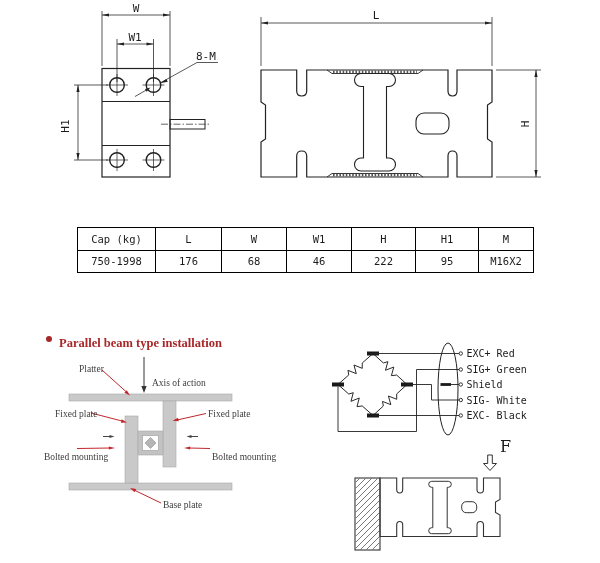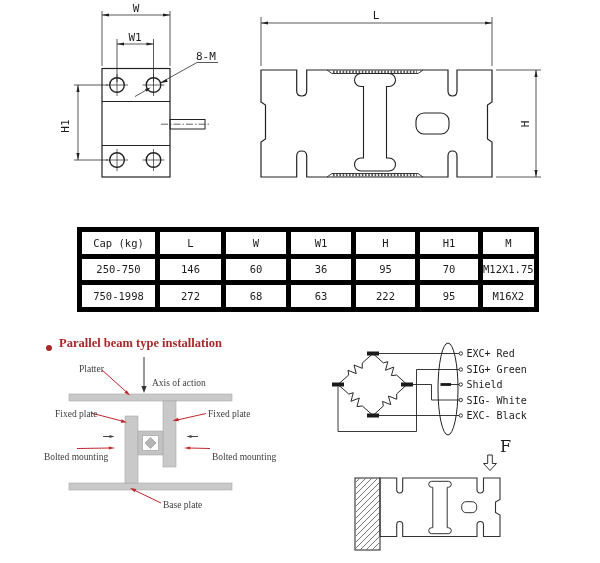--- a/index.html
+++ b/index.html
@@ -13,7 +13,7 @@
   .ftxt{font-family:"DejaVu Serif", serif;font-size:16px;}
   
   #spec-table{position:absolute;left:77px;top:227px;border-collapse:collapse;table-layout:fixed;}
-  #spec-table td,#spec-table th{border:5px solid #000000;font-weight:normal;text-align:center;
+  #spec-table td,#spec-table th{border:1px solid #000000;font-weight:normal;text-align:center;
       font-family:"DejaVu Sans Mono", monospace;font-size:10.5px;color:#1c1c1c;
       height:21.5px;padding:0;overflow:hidden;white-space:nowrap;}
   

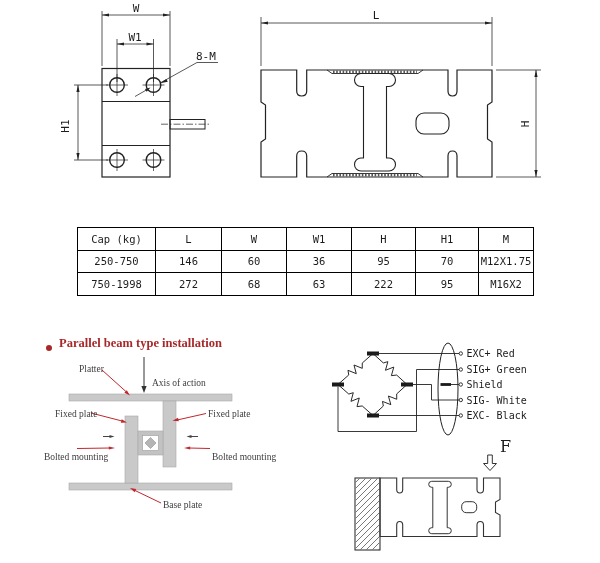--- a/index.html
+++ b/index.html
@@ -307,15 +307,6 @@
       <th>M</th>
     </tr>
     <tr>
-      <td>250-750</td>
-      <td>146</td>
-      <td>60</td>
-      <td>36</td>
-      <td>95</td>
-      <td>70</td>
-      <td>M12X1.75</td>
-    </tr>
-    <tr>
       <td>750-1998</td>
       <td>272</td>
       <td>68</td>

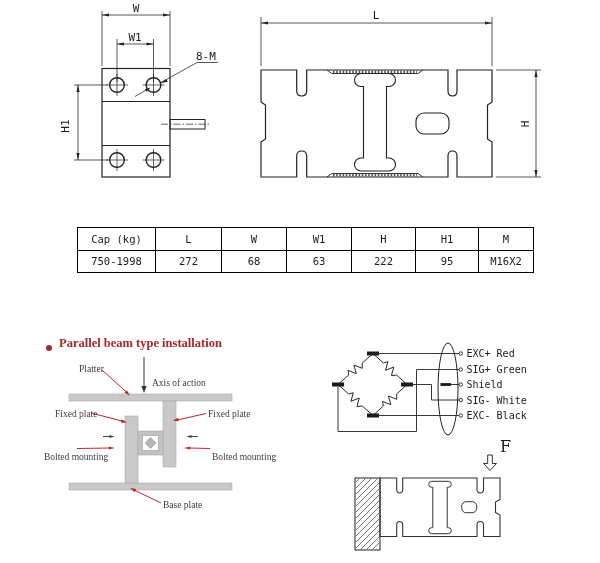--- a/index.html
+++ b/index.html
@@ -308,7 +308,7 @@
     </tr>
     <tr>
       <td>750-1998</td>
-      <td>272</td>
+      <td>176</td>
       <td>68</td>
       <td>63</td>
       <td>222</td>

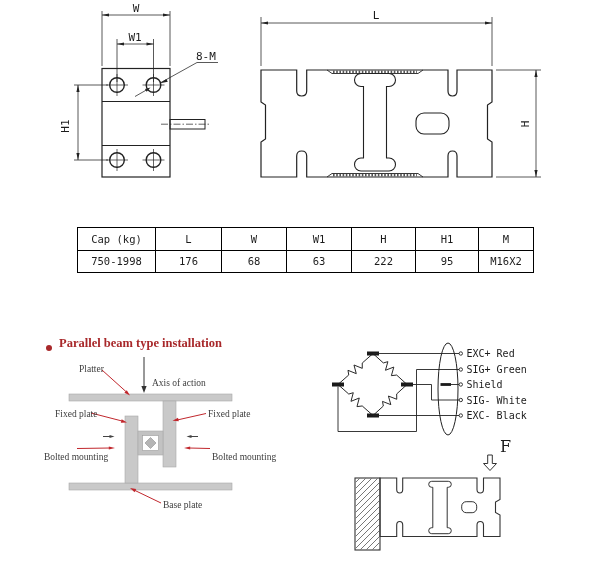--- a/index.html
+++ b/index.html
@@ -310,7 +310,7 @@
       <td>750-1998</td>
       <td>176</td>
       <td>68</td>
-      <td>63</td>
+      <td>46</td>
       <td>222</td>
       <td>95</td>
       <td>M16X2</td>

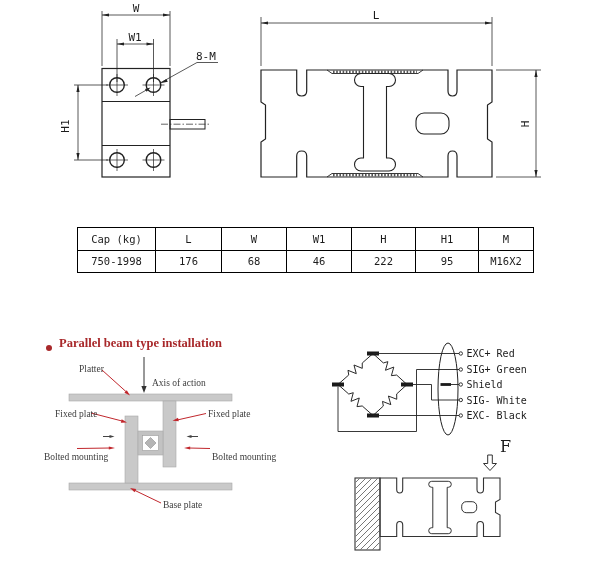--- a/index.html
+++ b/index.html
@@ -17,7 +17,7 @@
       font-family:"DejaVu Sans Mono", monospace;font-size:10.5px;color:#1c1c1c;
       height:21.5px;padding:0;overflow:hidden;white-space:nowrap;}
   
-  #inst-title{position:absolute;left:46px;top:336px;display:flex;align-items:flex-end;
+  #inst-title{position:absolute;left:46px;top:336px;display:flex;align-items:flex-start;
       font-family:"Liberation Serif", serif;font-weight:bold;font-size:12.5px;color:#a8282a;}
   #inst-title .dot{width:6px;height:6px;border-radius:50%;background:#a8282a;margin-right:7px;flex:none;}
 </style>

